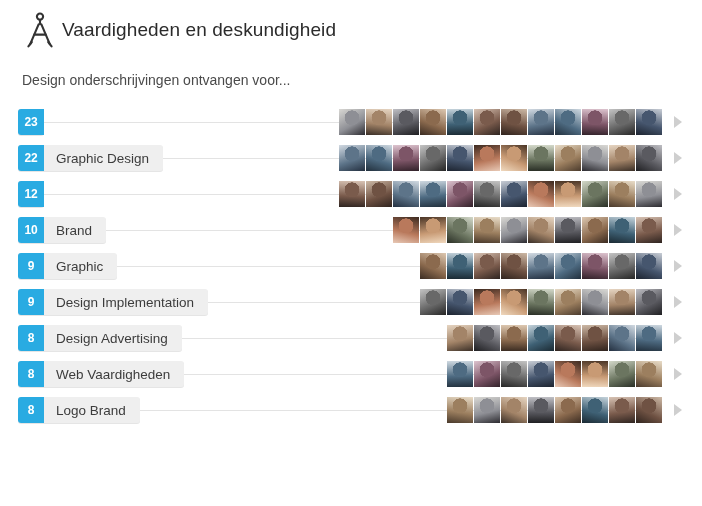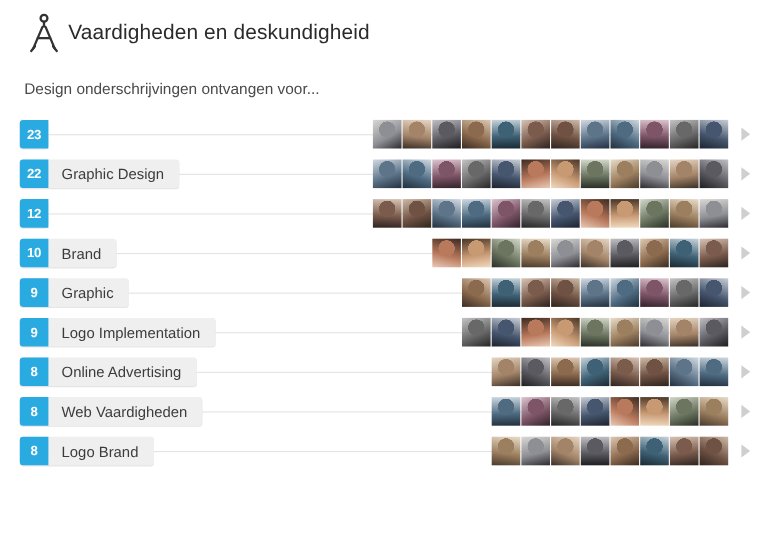--- a/index.html
+++ b/index.html
@@ -267,7 +267,7 @@
       <div class="connector"></div>
       <div class="pill">
         <div class="pill-count">9</div>
-        <div class="pill-label">Logo Implementation</div>
+        <div class="pill-label">Design Implementation</div>
       </div>
       <div class="thumbs">
         <div class="thumb" style="background: radial-gradient(circle at 50% 34%, rgb(104, 104, 104) 0px, rgb(104, 104, 104) 34%, transparent 35%), linear-gradient(156deg, rgb(196, 196, 196) 0%, rgb(104, 104, 104) 58%, rgb(38, 38, 38) 100%);"></div>

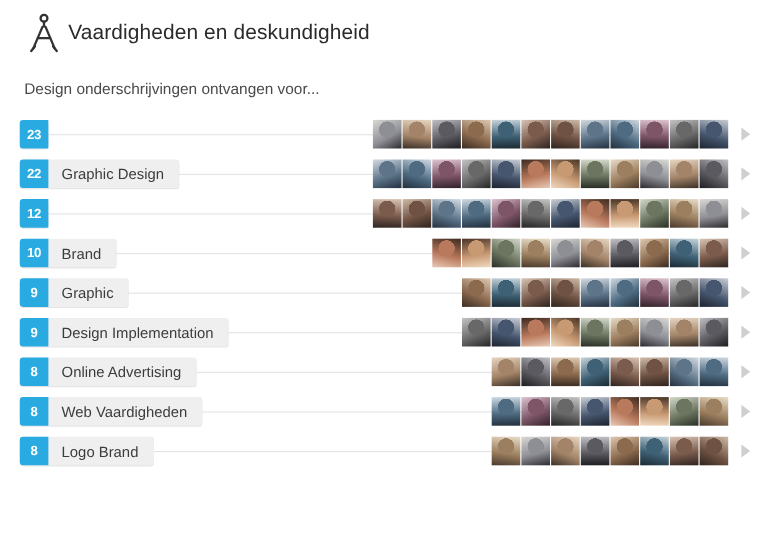--- a/index.html
+++ b/index.html
@@ -286,7 +286,7 @@
       <div class="connector"></div>
       <div class="pill">
         <div class="pill-count">8</div>
-        <div class="pill-label">Online Advertising</div>
+        <div class="pill-label">Design Advertising</div>
       </div>
       <div class="thumbs">
         <div class="thumb" style="background: radial-gradient(circle at 50% 34%, rgb(163, 132, 104) 0px, rgb(163, 132, 104) 34%, transparent 35%), linear-gradient(167deg, rgb(230, 213, 194) 0%, rgb(163, 132, 104) 58%, rgb(58, 47, 39) 100%);"></div>

